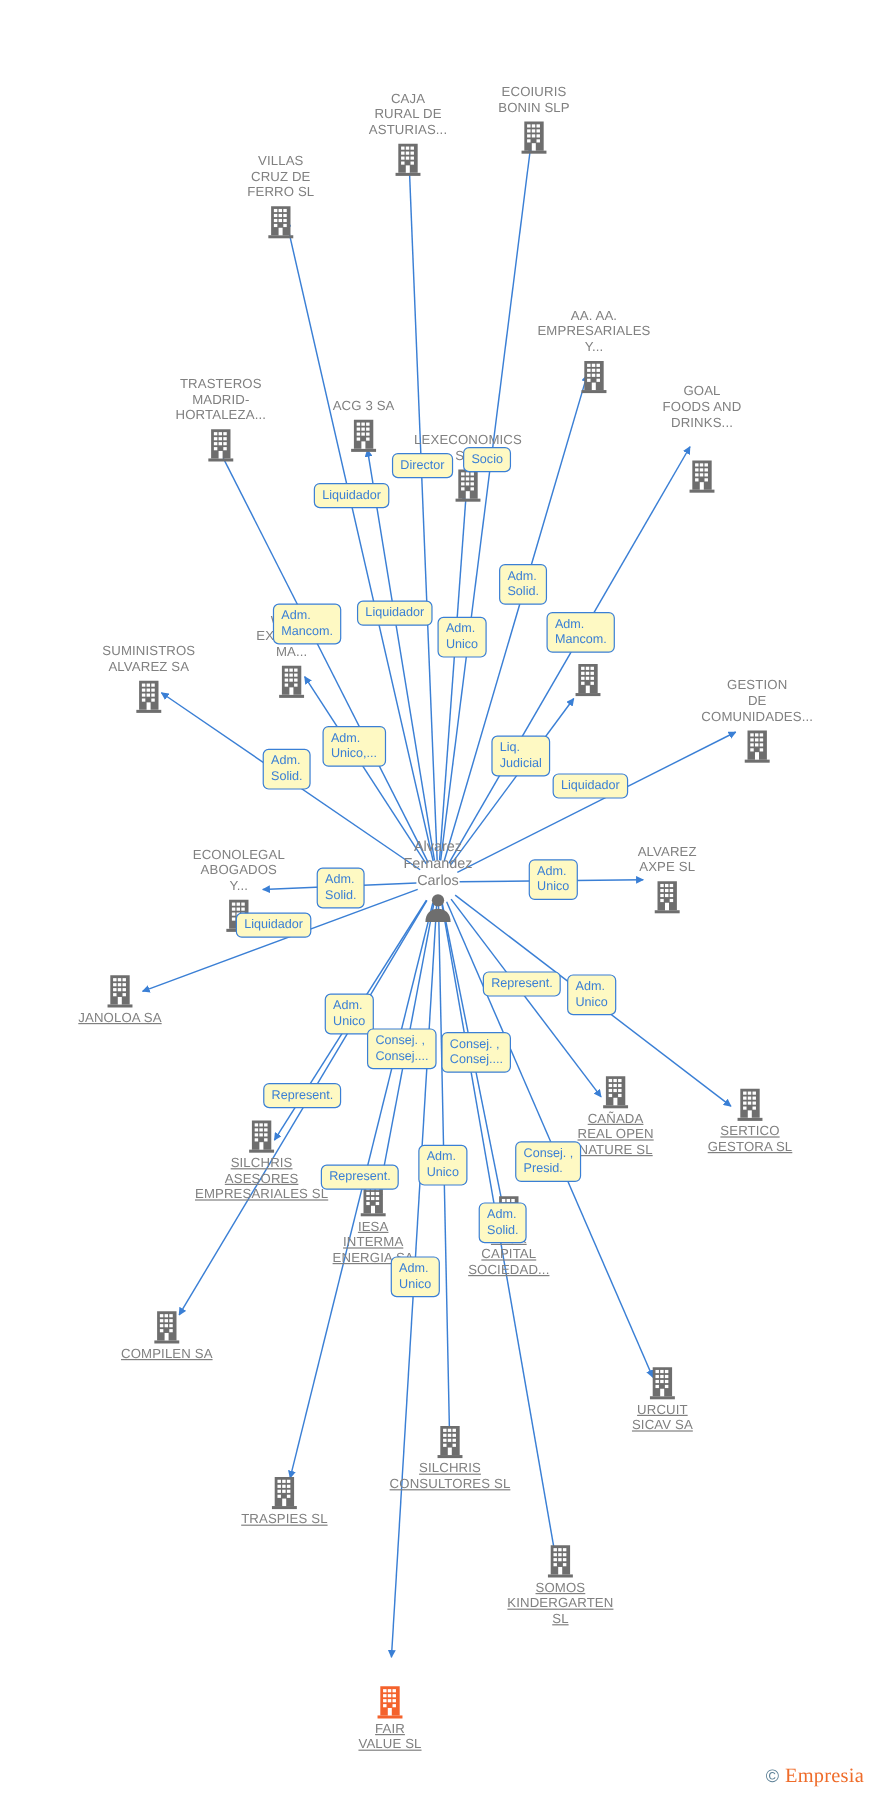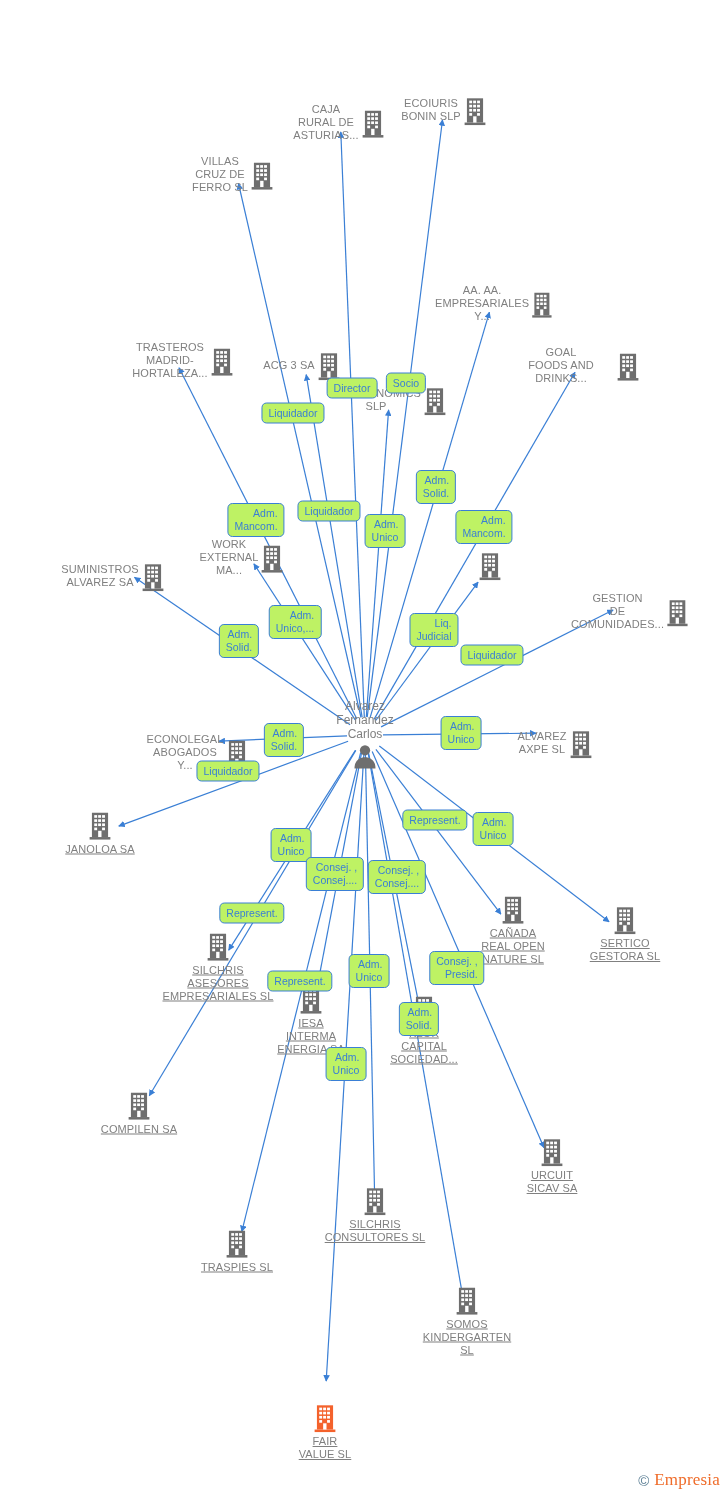--- a/index.html
+++ b/index.html
@@ -39,7 +39,7 @@
     letter-spacing: 0.1px;
     white-space: pre-line;
   }
-  .node.label-top { flex-direction: row; margin-top: 11px; }
+  .node.label-top { flex-direction: column; }
   .node.label-top .node-label { margin-bottom: 2px; }
   .node.label-bottom .node-label { margin-top: 2px; text-decoration: underline; }
 

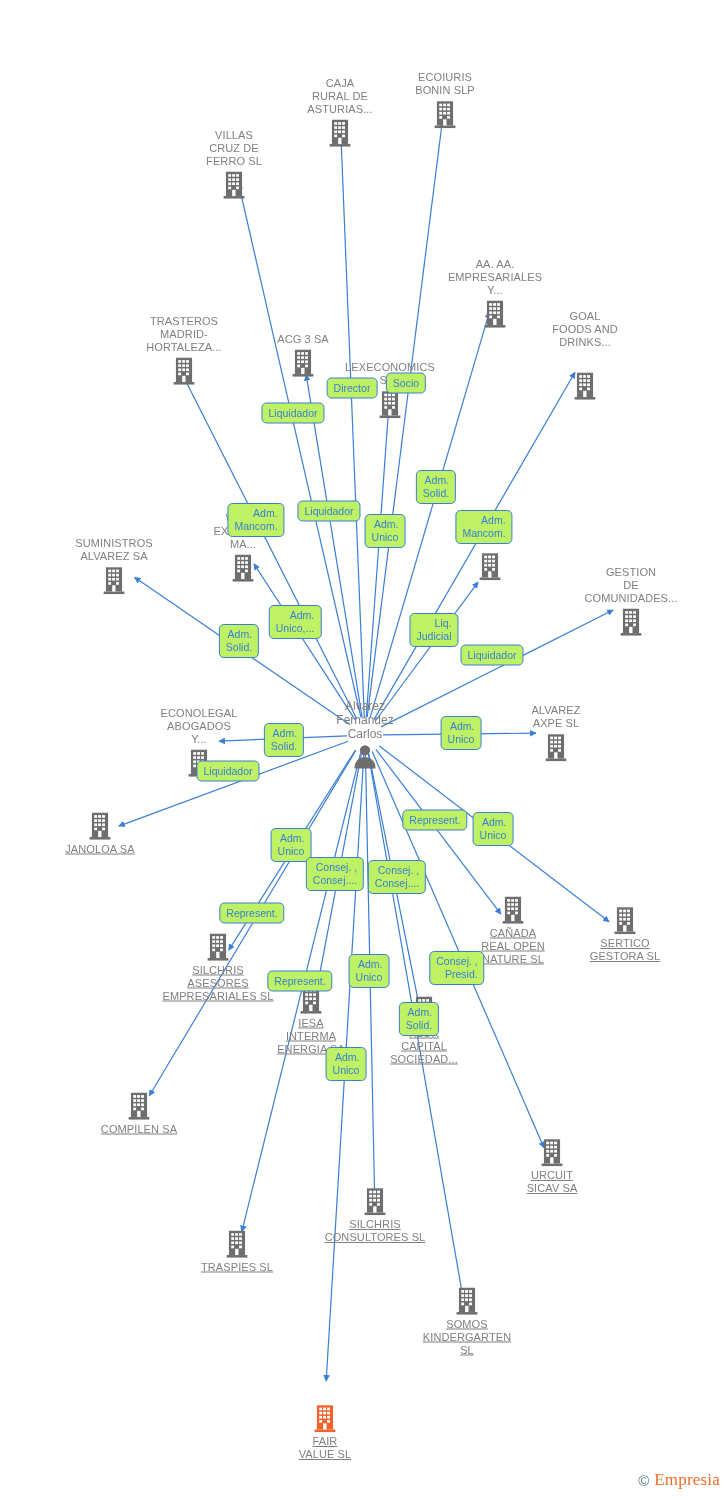--- a/index.html
+++ b/index.html
@@ -322,7 +322,7 @@
           <rect x="10.4" y="17.6" width="2.9" height="5.4" fill="#ffffff"></rect>
         </svg>
       </div>
-      <div class="node label-top" style="left: 585px; top: 355px; gap: 20px;">
+      <div class="node label-top" style="left: 585px; top: 366px; gap: 20px;">
         <div class="node-label">GOAL
 FOODS AND
 DRINKS...</div>

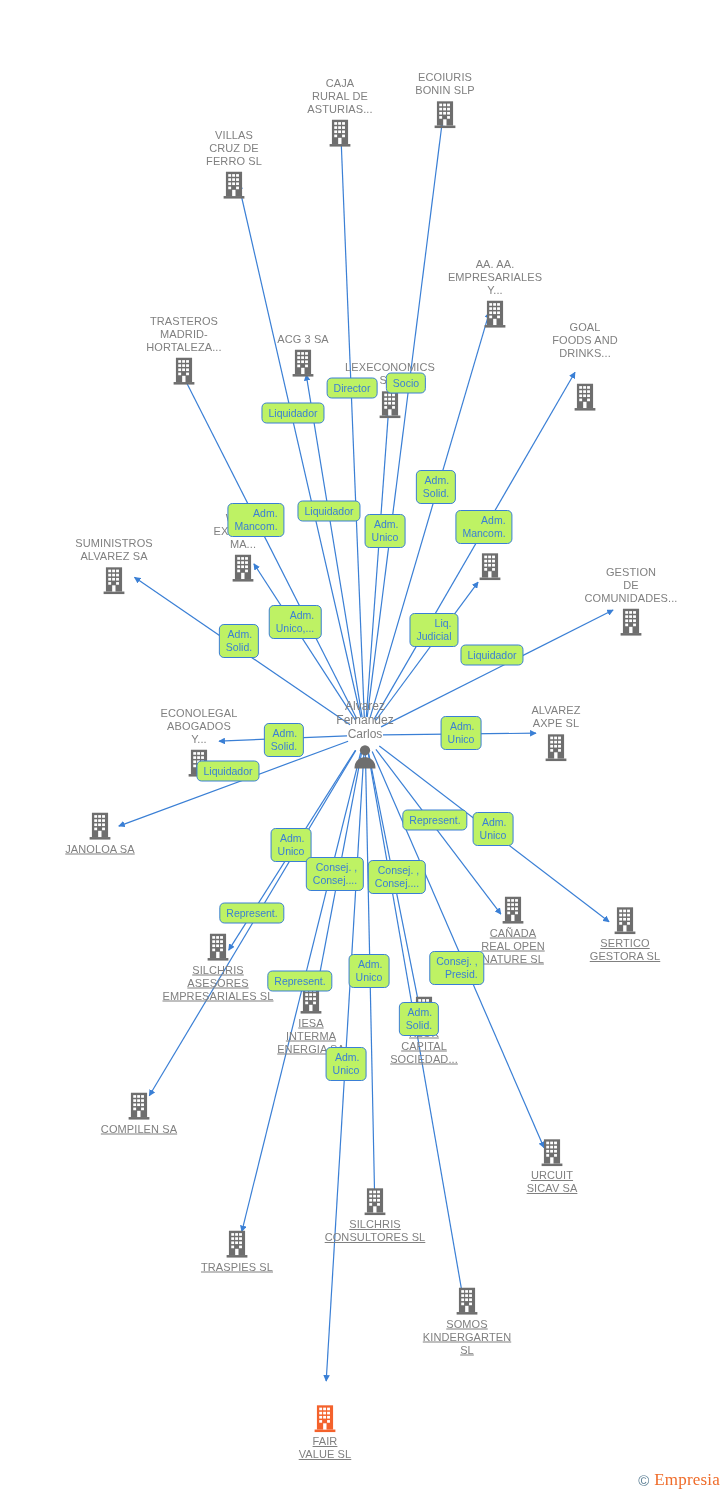--- a/index.html
+++ b/index.html
@@ -63,13 +63,13 @@
   .rel {
     position: absolute;
     transform: translate(-50%, -50%);
-    background: #bef264;
+    background: #fef9c3;
     border: 1px solid #3a7fd5;
     border-radius: 5px;
     color: #3a7fd5;
     font-size: 10.5px;
     line-height: 13px;
-    text-align: right;
+    text-align: left;
     padding: 3px 6px;
     white-space: pre-line;
     z-index: 5;

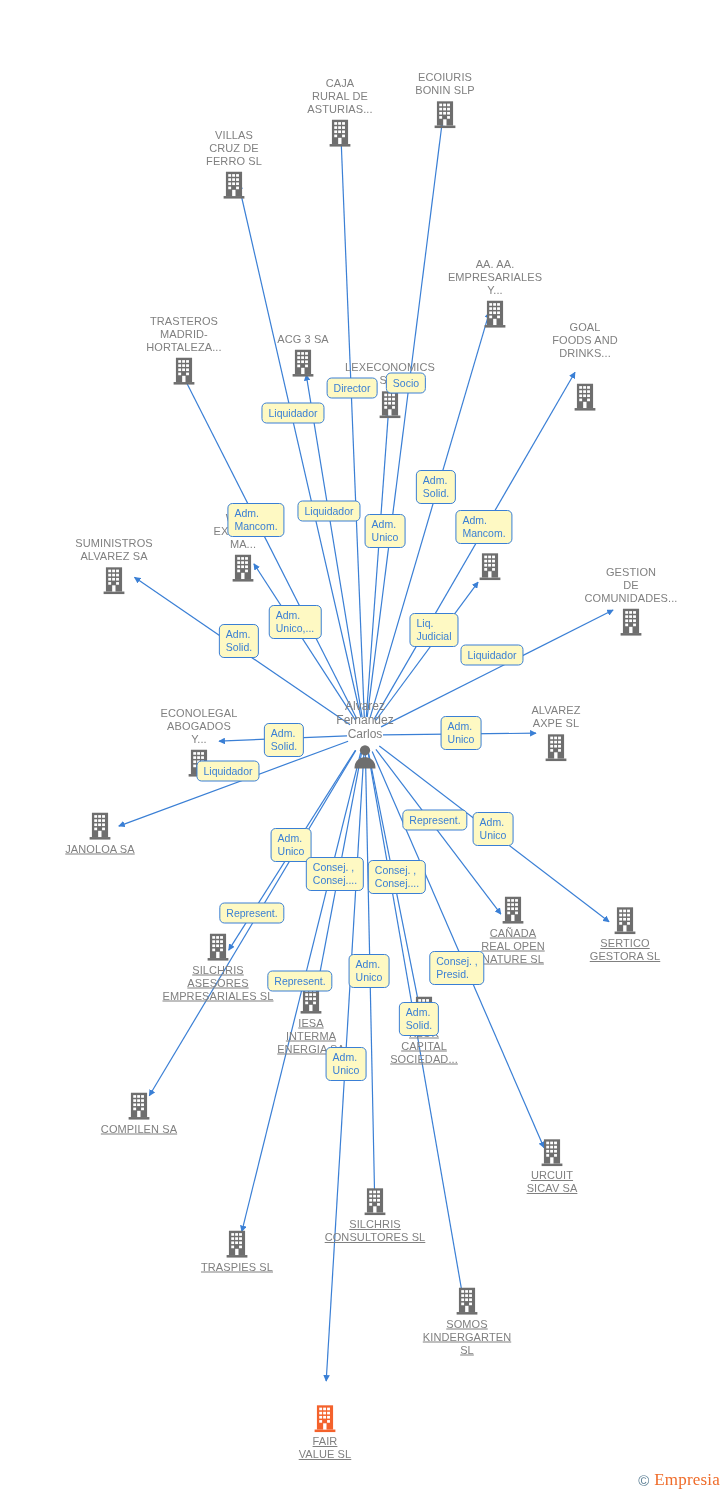--- a/index.html
+++ b/index.html
@@ -364,7 +364,7 @@
           <rect x="10.4" y="17.6" width="2.9" height="5.4" fill="#ffffff"></rect>
         </svg>
       </div>
-      <div class="node label-top" style="left: 114px; top: 566px;">
+      <div class="node label-top" style="left: 124px; top: 566px;">
         <div class="node-label">SUMINISTROS
 ALVAREZ SA</div>
         <svg width="28" height="30" viewBox="0 0 24 26" class="bld">

